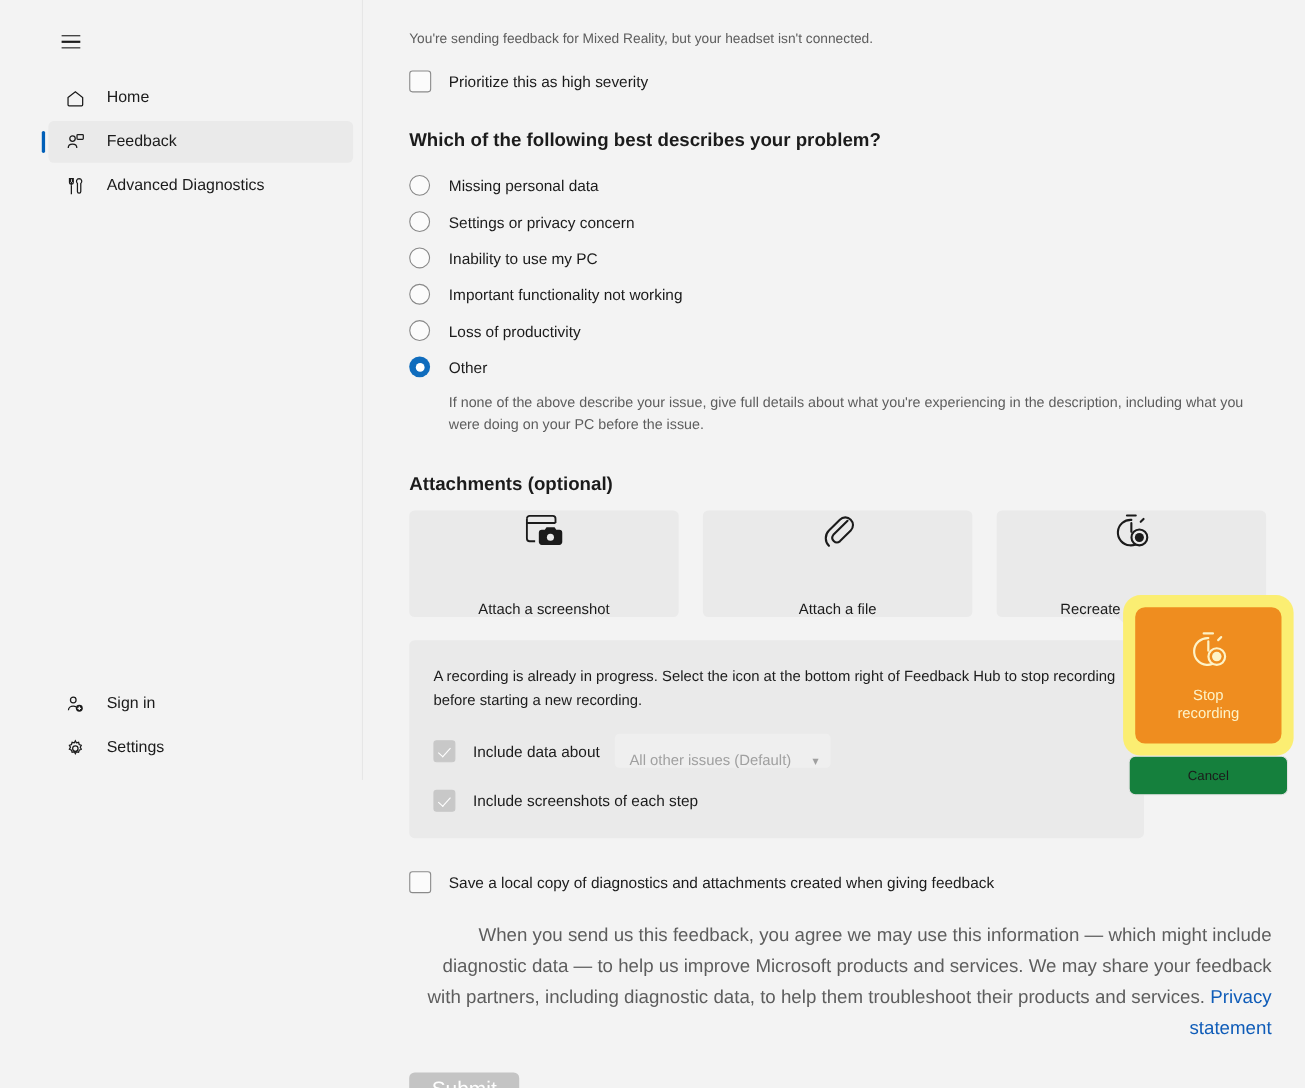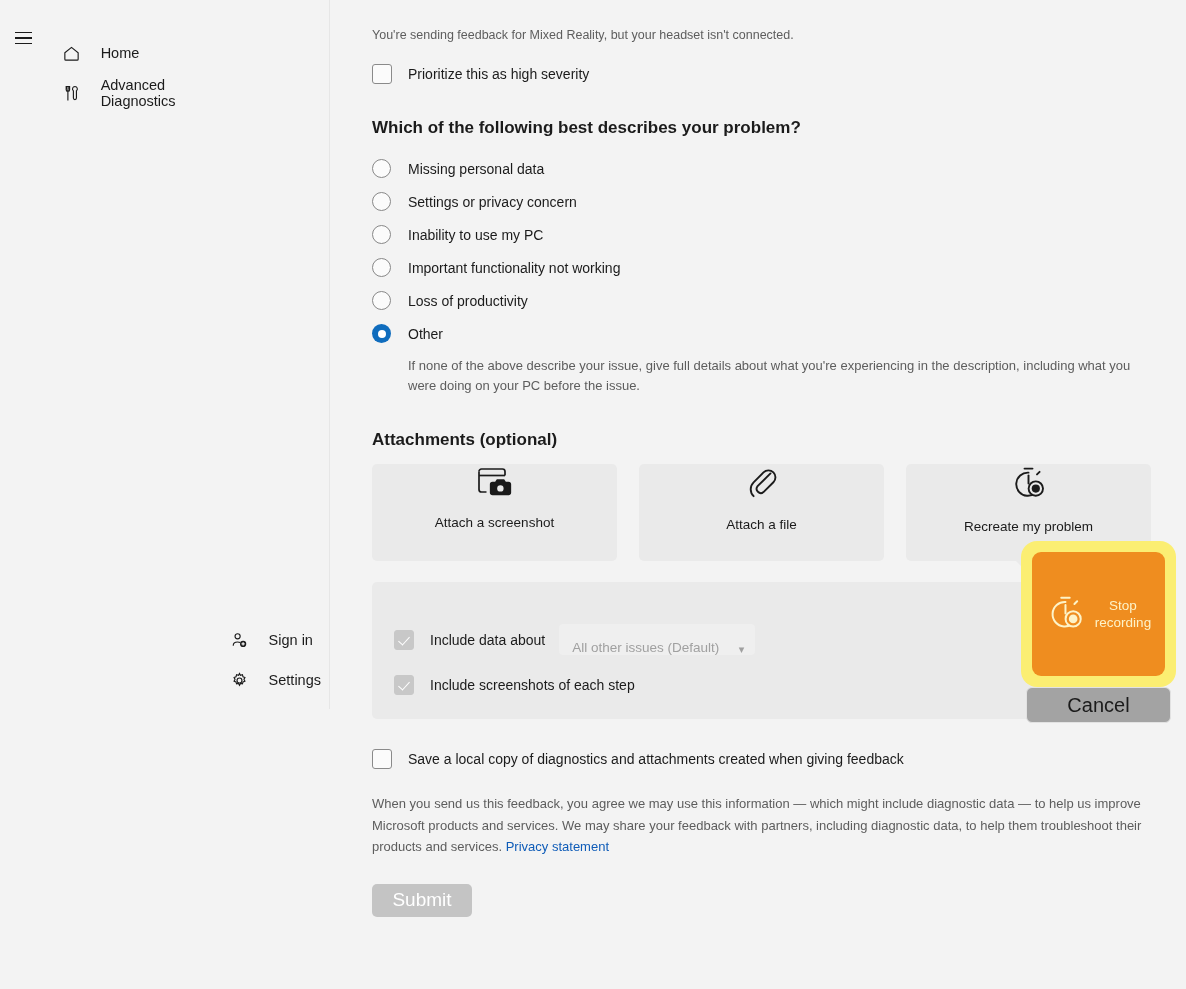--- a/index.html
+++ b/index.html
@@ -22,9 +22,11 @@
     background: #f3f3f3;
     border-right: 1px solid #e6e6e6;
     display: flex;
+    flex-direction: column;
     padding-top: 20px;
     position: relative;
     flex: 0 0 330px;
+    padding-left: 36px;
   }
   .hamburger {
     width: 40px; height: 36px;

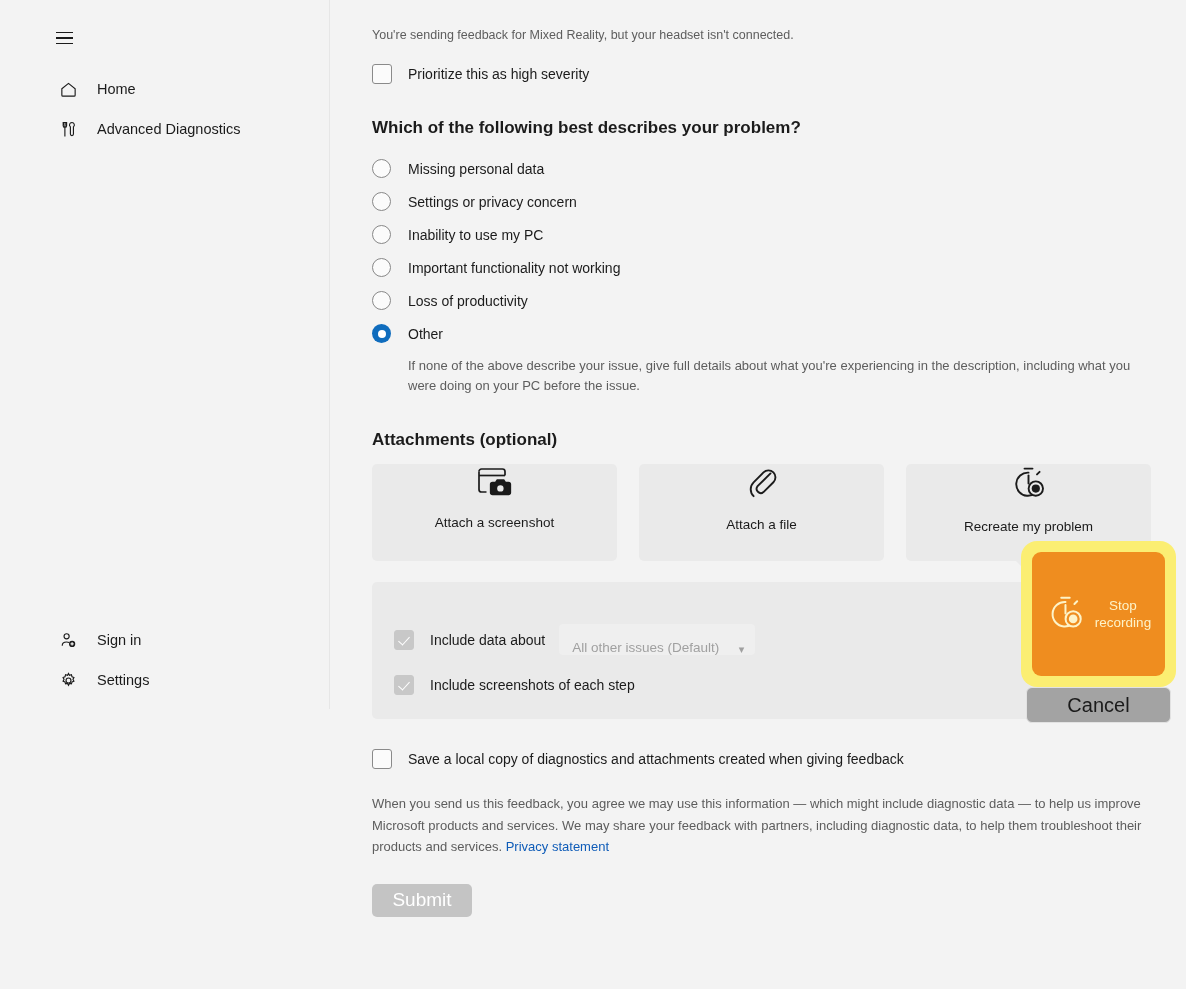--- a/index.html
+++ b/index.html
@@ -280,6 +280,16 @@
         <span class="nav-label">Home</span>
       </div>
 
+      <div class="nav-item selected">
+        <span class="nav-icon">
+          <svg width="19" height="19" viewBox="0 0 20 20" fill="none" stroke="#1b1b1b" stroke-width="1.2">
+            <circle cx="7.3" cy="6.3" r="2.6"></circle>
+            <path d="M3.2 15.2c0-2.2 1.9-3.6 4.1-3.6s4.1 1.4 4.1 3.6"></path>
+            <rect x="11.6" y="2.4" width="6" height="4.6" rx="0.8"></rect>
+          </svg>
+        </span>
+        <span class="nav-label">Feedback</span>
+      </div>
 
       <div class="nav-item">
         <span class="nav-icon">

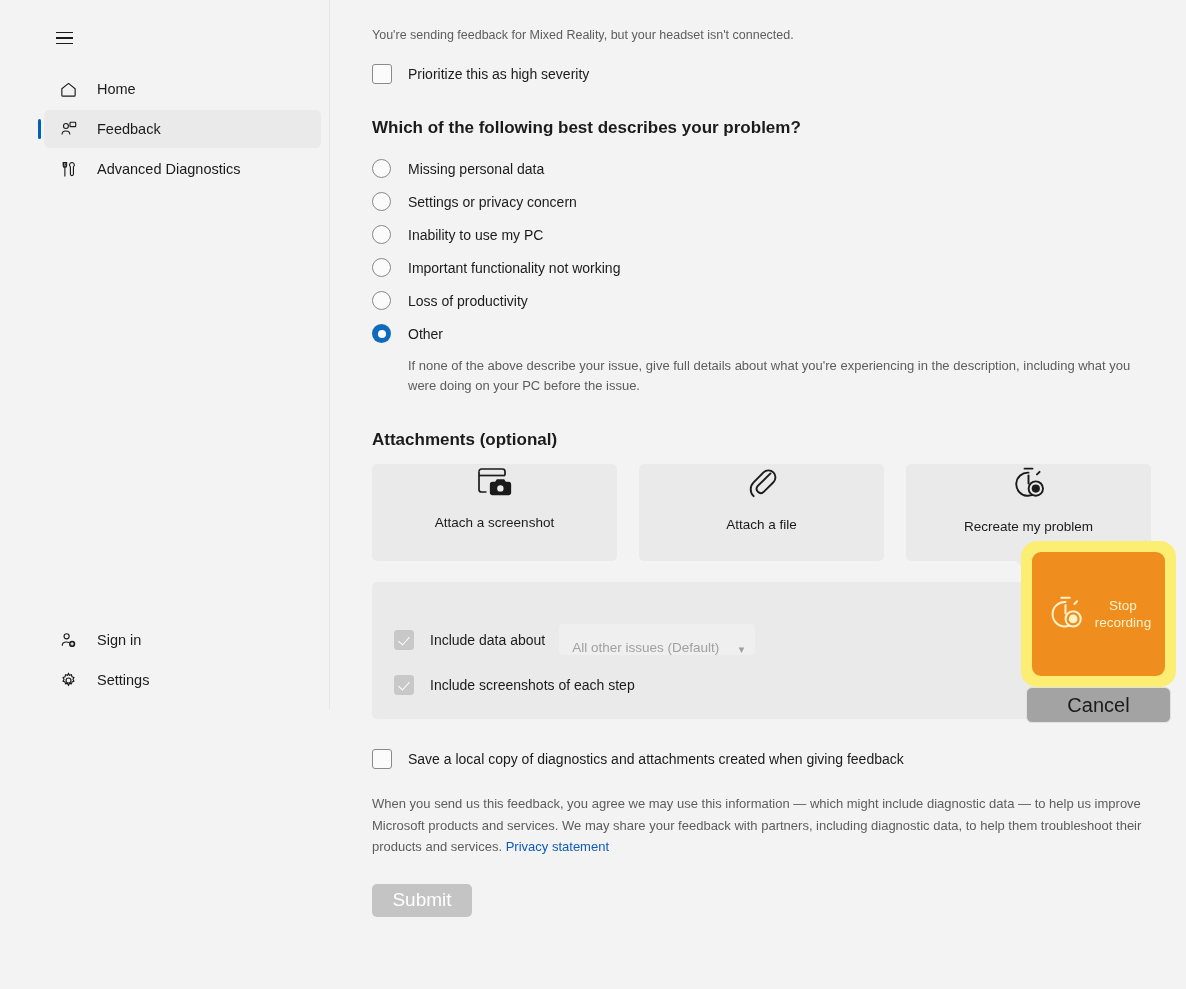--- a/index.html
+++ b/index.html
@@ -152,7 +152,7 @@
     display: flex;
     flex-direction: column;
     align-items: center;
-    justify-content: flex-start;
+    justify-content: space-between;
     gap: 14px;
     cursor: pointer;
     position: relative;

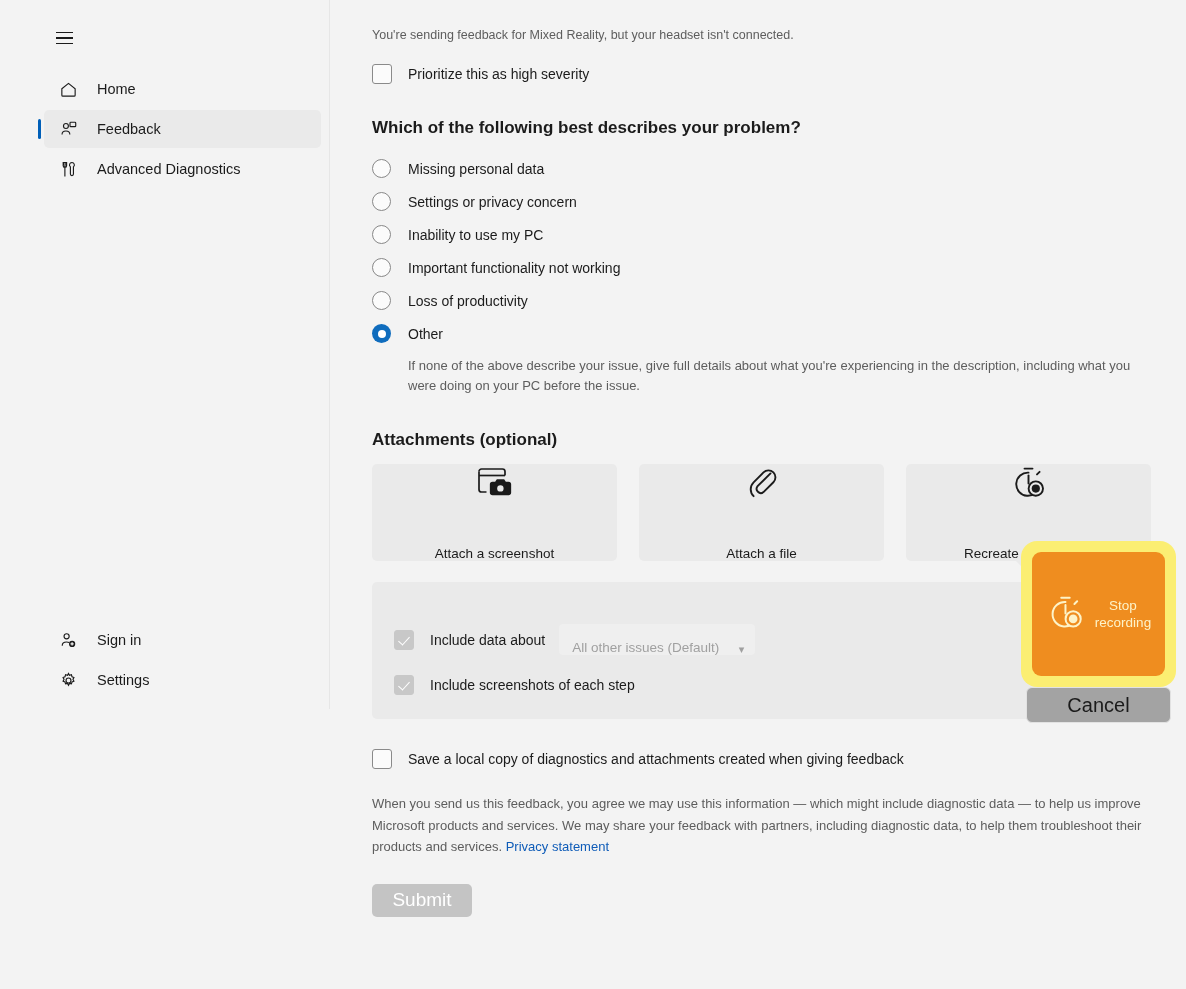--- a/index.html
+++ b/index.html
@@ -409,6 +409,7 @@
 
     
     <div class="rec-panel">
+      <div class="rec-text">A recording is already in progress. Select the icon at the bottom right of Feedback Hub to stop recording before starting a new recording.</div>
 
       <div class="rec-opt">
         <span class="cbox checked-disabled"></span>

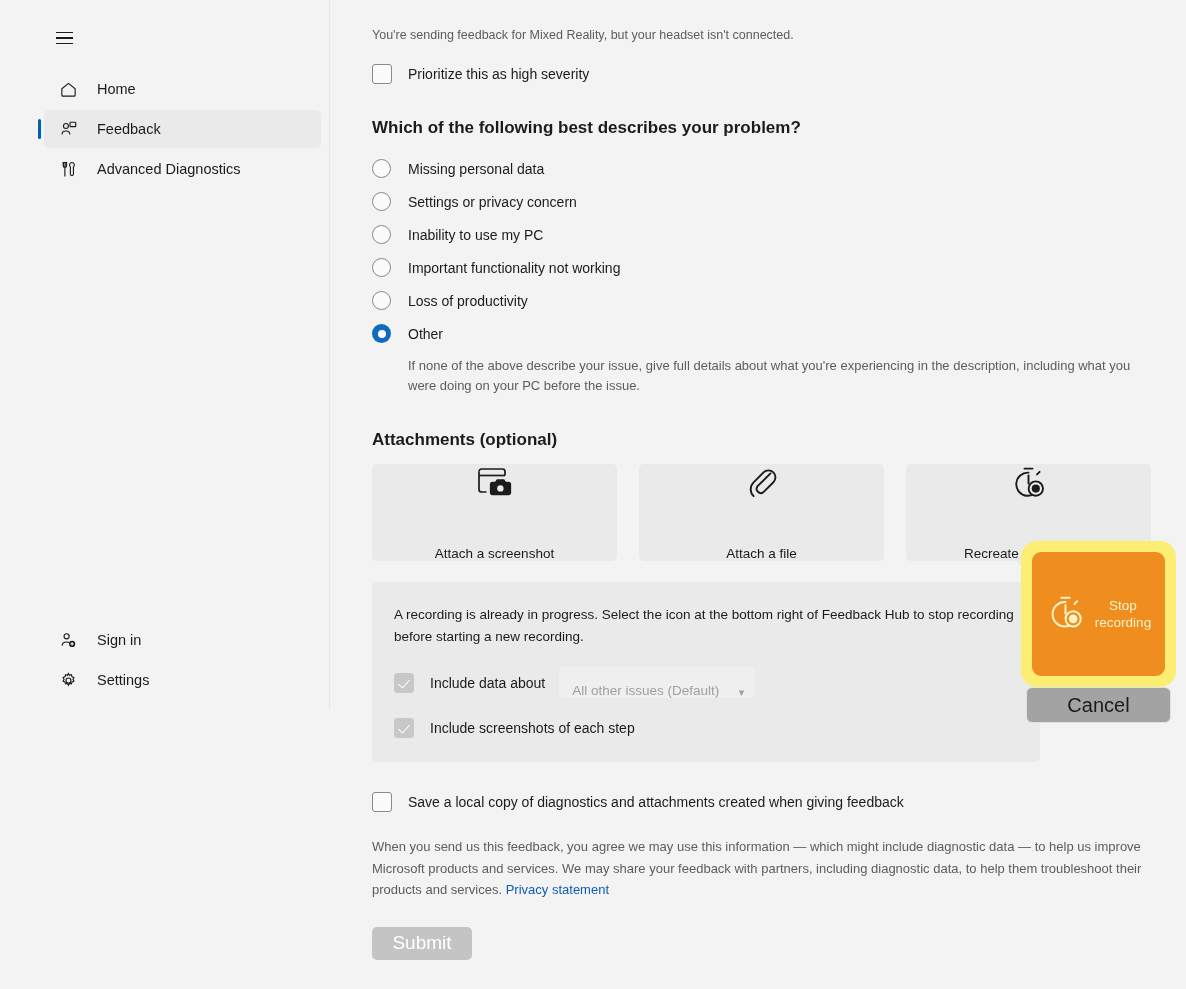--- a/index.html
+++ b/index.html
@@ -212,6 +212,7 @@
     border-radius: 9px;
     height: 124px;
     display: flex;
+    flex-direction: column;
     align-items: center;
     justify-content: center;
     gap: 9px;

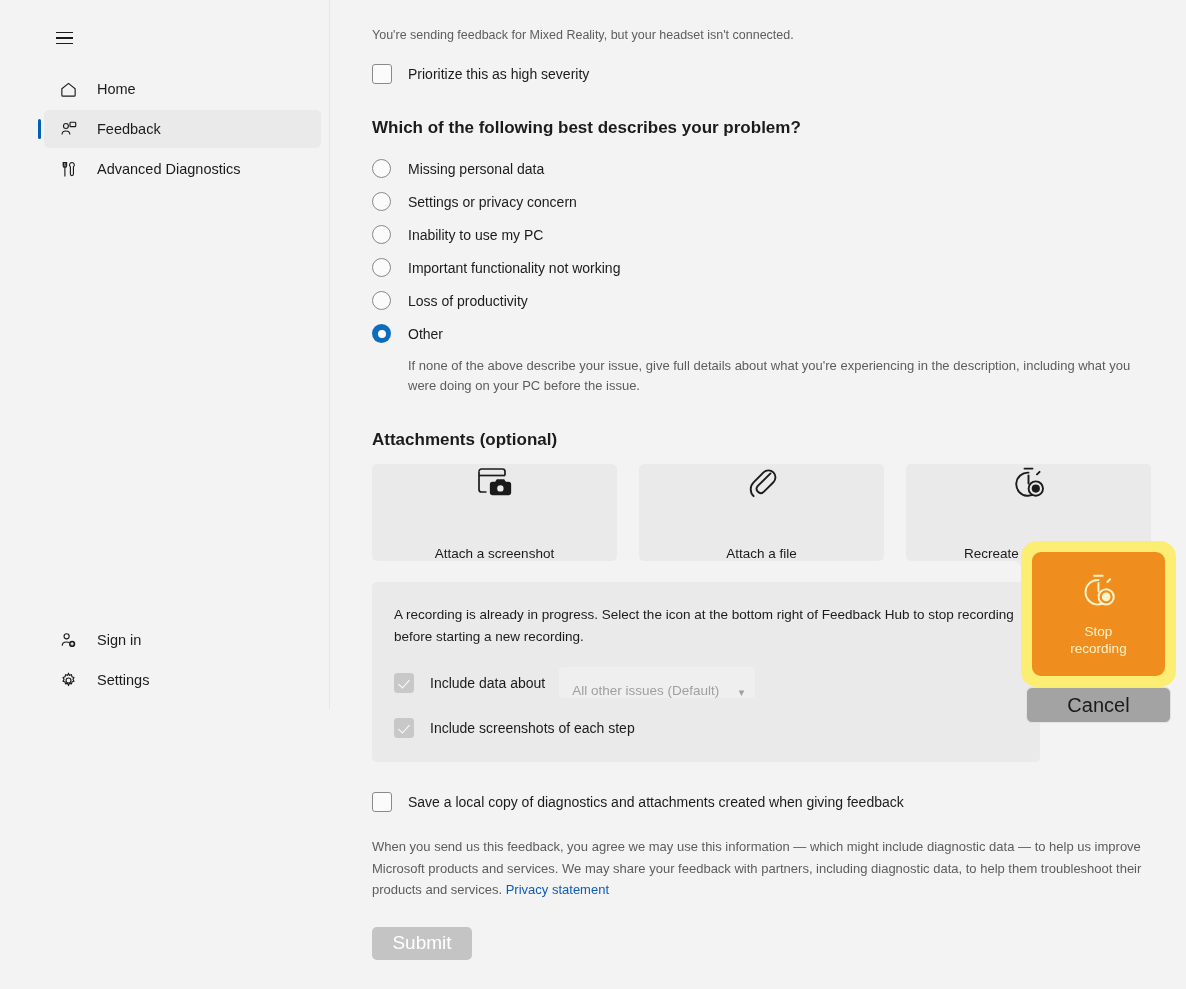--- a/index.html
+++ b/index.html
@@ -226,14 +226,14 @@
   }
   .cancel-btn {
     margin: 0 5px;
-    background: #a3a3a3;
+    background: #15803d;
     border: 1px solid #e2e2e2;
     border-radius: 6px;
     height: 36px;
     display: flex;
     align-items: center;
     justify-content: center;
-    font-size: 20px;
+    font-size: 12px;
     color: #1b1b1b;
     cursor: pointer;
   }

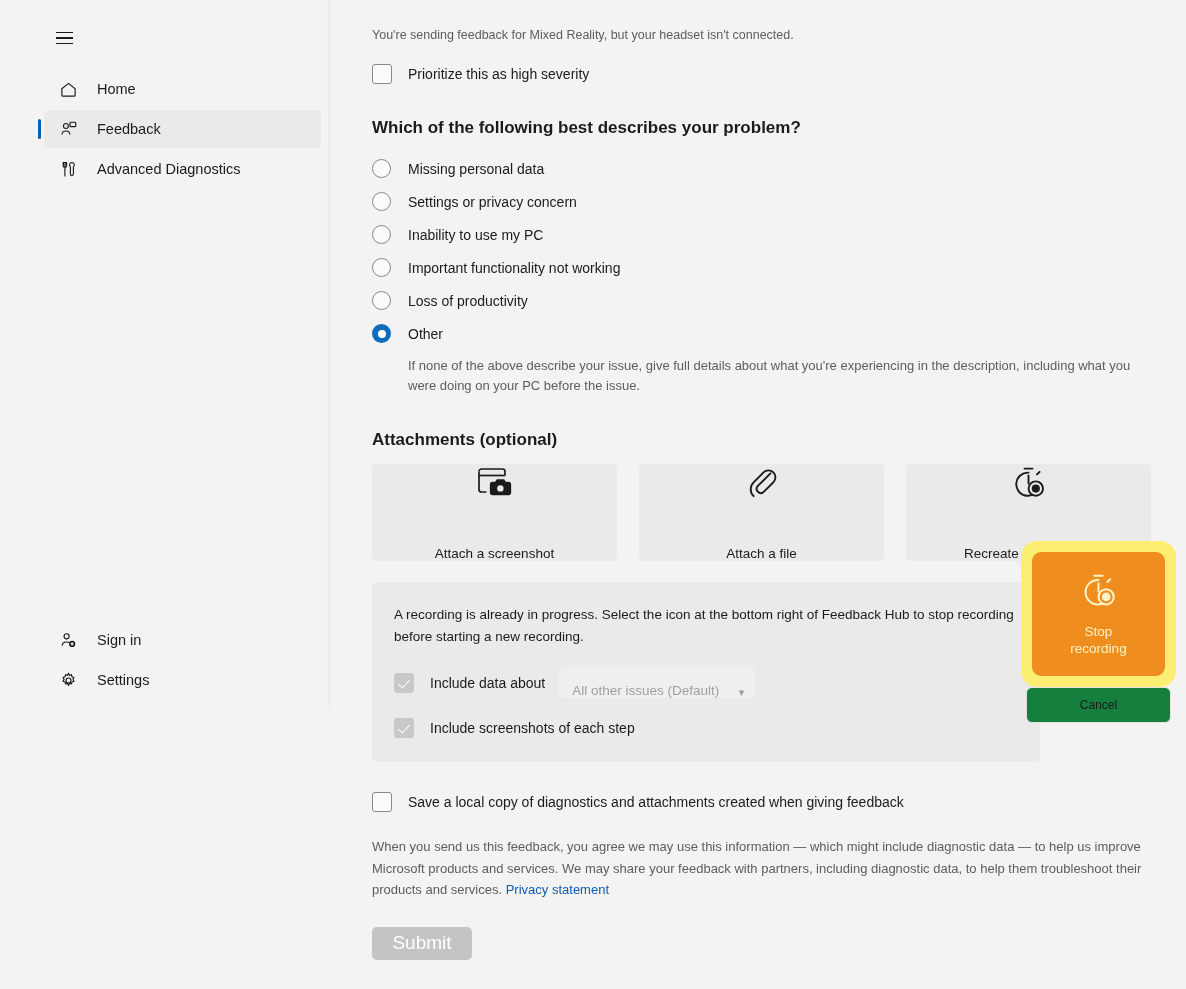--- a/index.html
+++ b/index.html
@@ -241,10 +241,11 @@
   
   .legal {
     margin: 24px 0 0 8px;
-    font-size: 13px;
+    font-size: 17px;
     color: #5d5d5d;
     line-height: 1.65;
     max-width: 790px;
+    text-align: right;
   }
   .legal a { color: #0f5cb8; text-decoration: none; }
   .submit {

